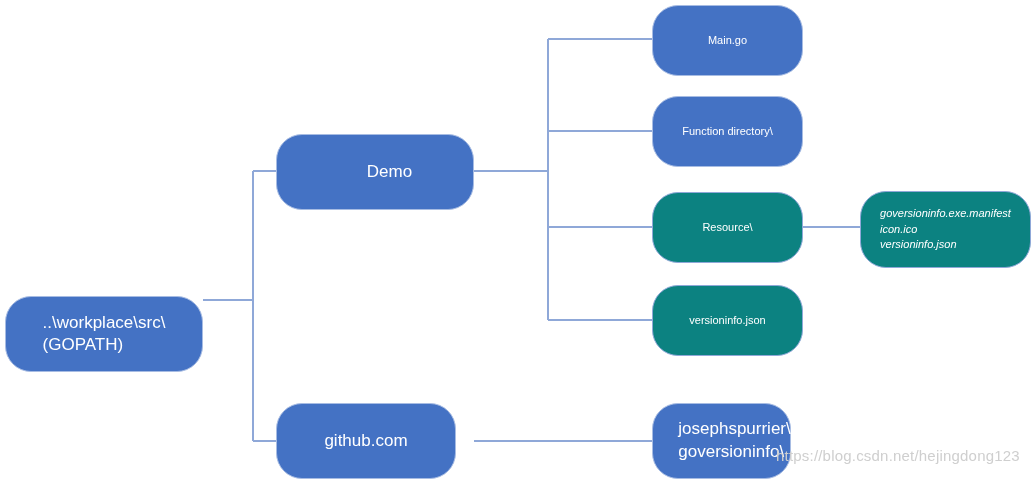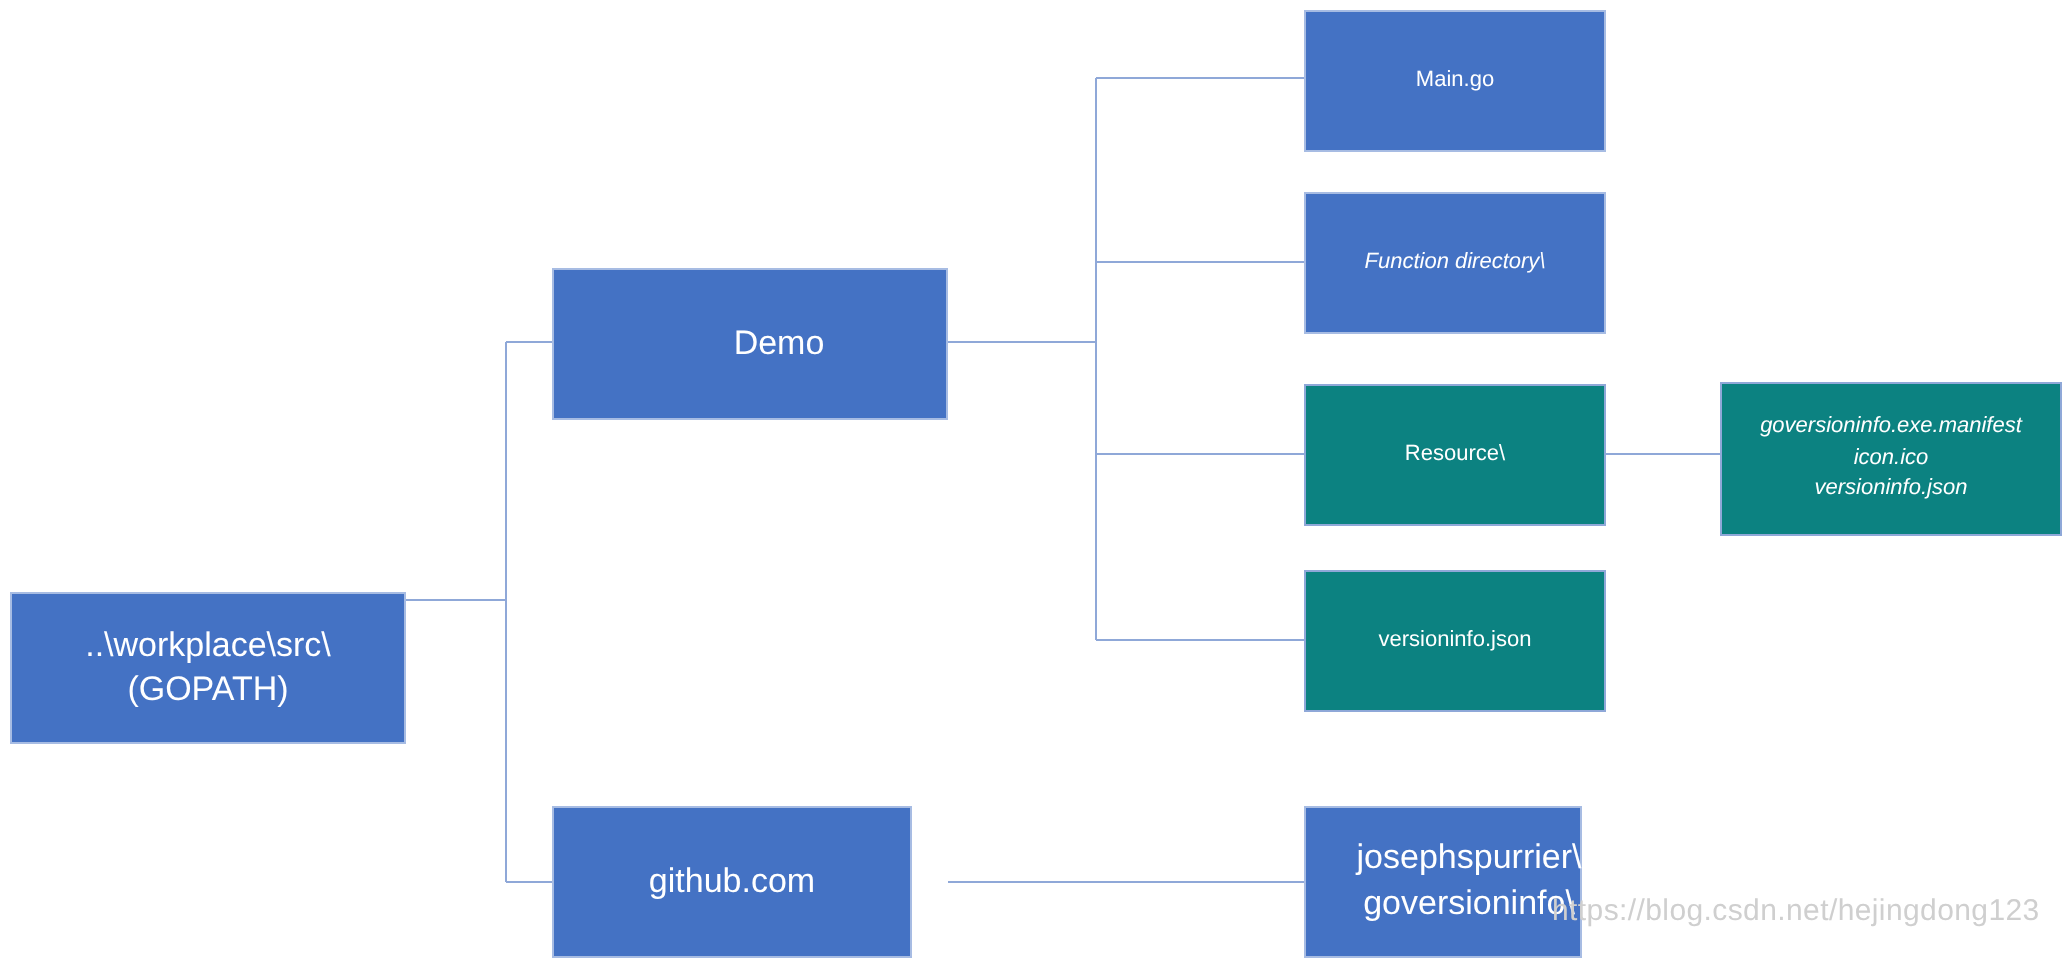--- a/index.html
+++ b/index.html
@@ -32,12 +32,12 @@
     display: flex;
     align-items: center;
     justify-content: center;
-    text-align: center;
     color: #ffffff;
     line-height: 1.28;
     white-space: pre-line;
     padding: 2px 6px;
     z-index: 2;
+    border-radius: 26px;
   }
   .node.blue {
     background: #4472c4;

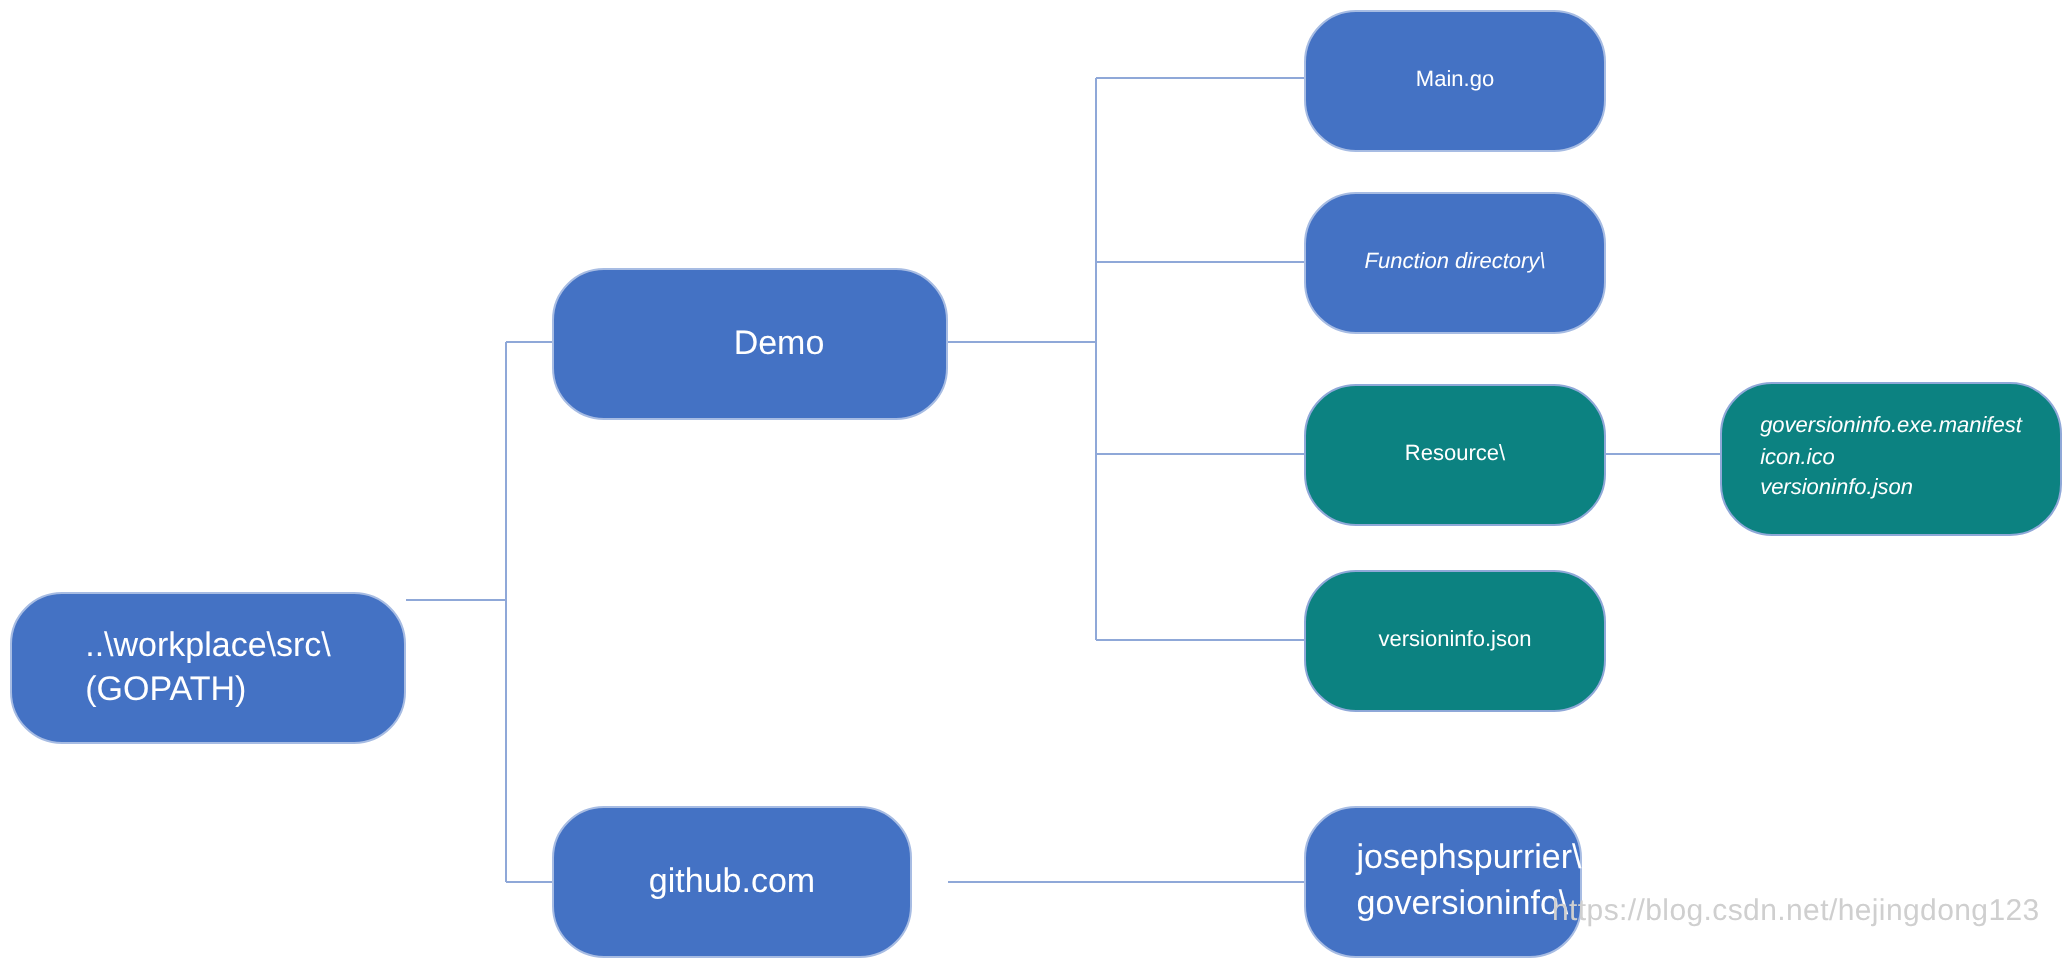--- a/index.html
+++ b/index.html
@@ -51,7 +51,7 @@
   .n-demo     { left: 276px; top: 134px; width: 198px; height: 76px;  font-size: 17px; padding-left: 35px; }
   .n-github   { left: 276px; top: 403px; width: 180px; height: 76px;  font-size: 17px; }
   .n-main     { left: 652px; top: 5px;   width: 151px; height: 71px;  font-size: 11px; }
-  .n-funcdir  { left: 652px; top: 96px;  width: 151px; height: 71px;  font-size: 11px; font-style: italic; }
+  .n-funcdir  { left: 652px; top: 96px;  width: 151px; height: 71px;  font-size: 11px; }
   .n-resource { left: 652px; top: 192px; width: 151px; height: 71px;  font-size: 11px; }
   .n-verjson  { left: 652px; top: 285px; width: 151px; height: 71px;  font-size: 11px; }
   .n-joseph   { left: 652px; top: 403px; width: 139px; height: 76px;  font-size: 17px; line-height: 1.35; padding-left: 32px; }

